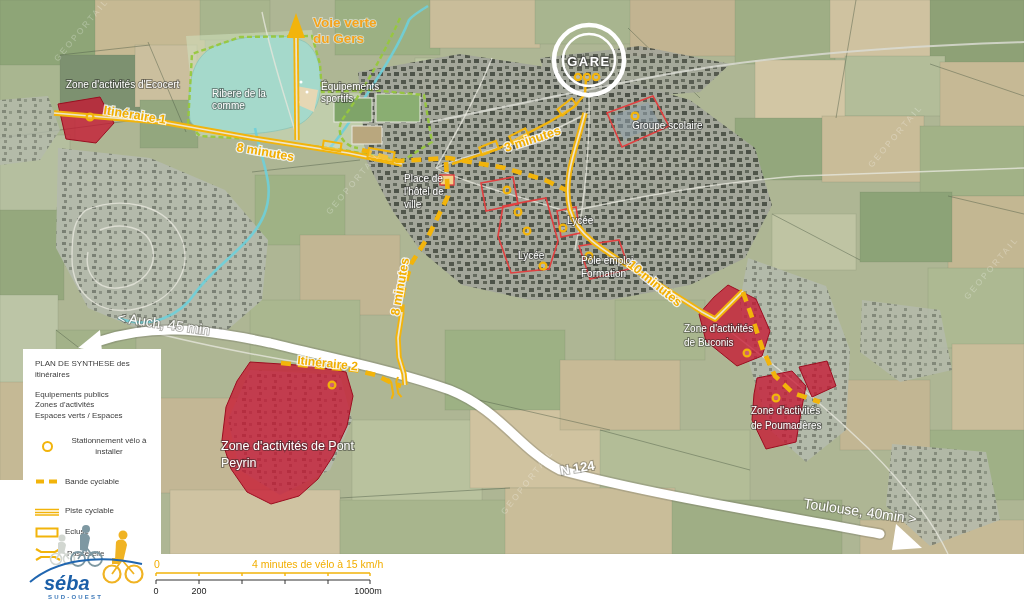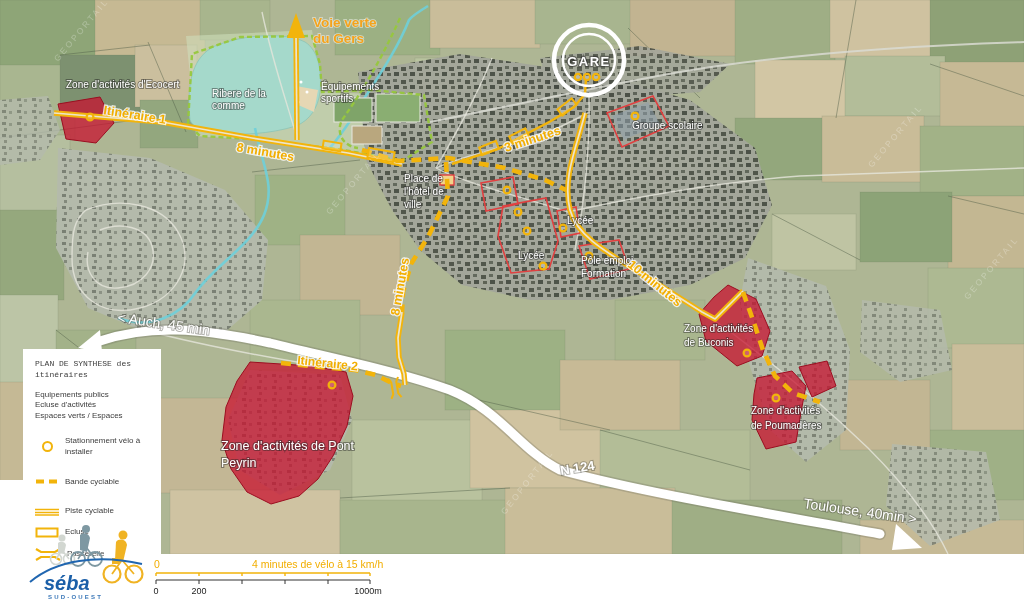--- a/index.html
+++ b/index.html
@@ -34,7 +34,7 @@
   
   .legend{position:absolute;left:23px;top:349px;width:138px;background:#fff;box-sizing:border-box;
           padding:10px 8px 12px 12px;color:#3c3c3c;font-size:8px;line-height:1.35;}
-  .lg-title{margin-bottom:9px;font-family:Liberation Mono, monospace;}
+  .lg-title{margin-bottom:9px;}
   .lg-cats div{margin:0;}
   .lg-row{display:flex;align-items:center;gap:6px;margin-top:19px;}
   .lg-park{margin-top:14px;margin-bottom:10px;}

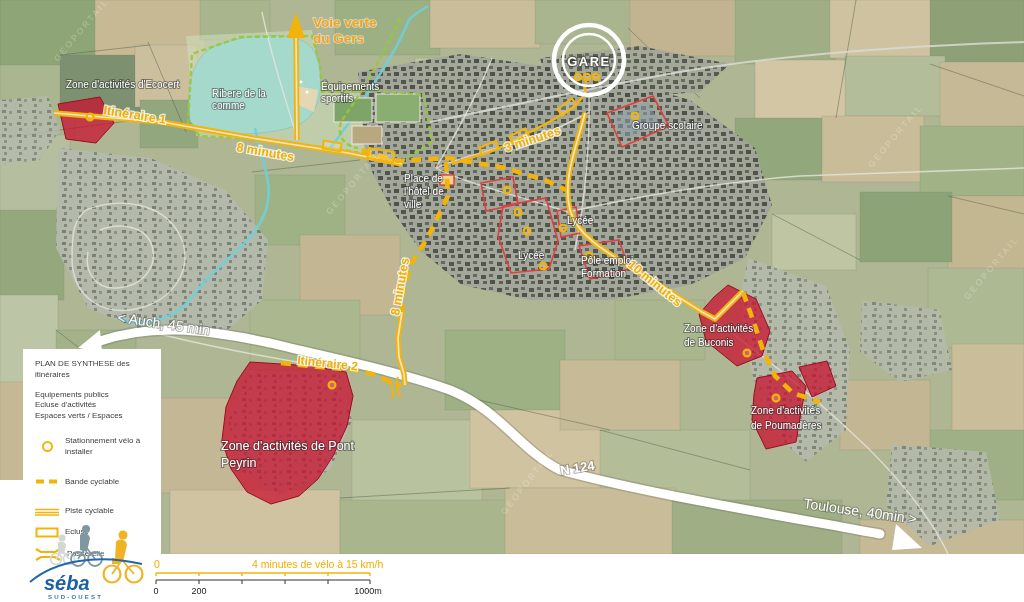--- a/index.html
+++ b/index.html
@@ -345,7 +345,7 @@
   </div>
   <div class="lg-cats">
     <div>Equipements publics</div>
-    <div>Ecluse d'activités</div>
+    <div>Zones d'activités</div>
     <div>Espaces verts / Espaces</div>
   </div>
   <div class="lg-row lg-park">

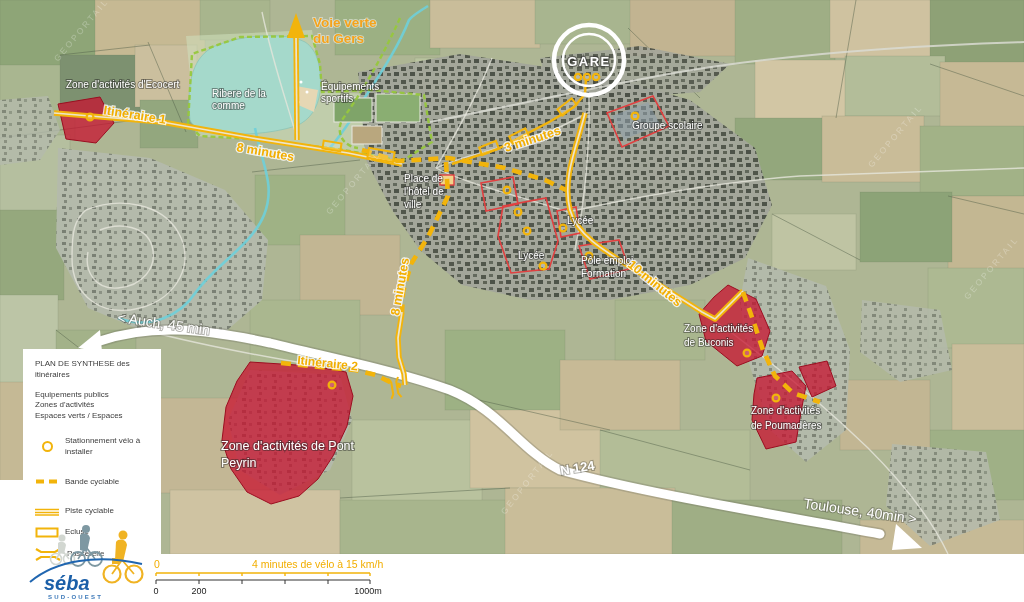--- a/index.html
+++ b/index.html
@@ -37,7 +37,7 @@
   .lg-title{margin-bottom:9px;}
   .lg-cats div{margin:0;}
   .lg-row{display:flex;align-items:center;gap:6px;margin-top:19px;}
-  .lg-park{margin-top:14px;margin-bottom:10px;}
+  .lg-park{margin-top:14px;margin-bottom:10px;text-align:center;}
   .sw{flex:0 0 24px;display:flex;justify-content:center;}
   .sw-ring{width:7px;height:7px;border:2px solid #f2b40b;border-radius:50%;}
   .lg-ecl{margin-top:10px;align-items:flex-end;}

